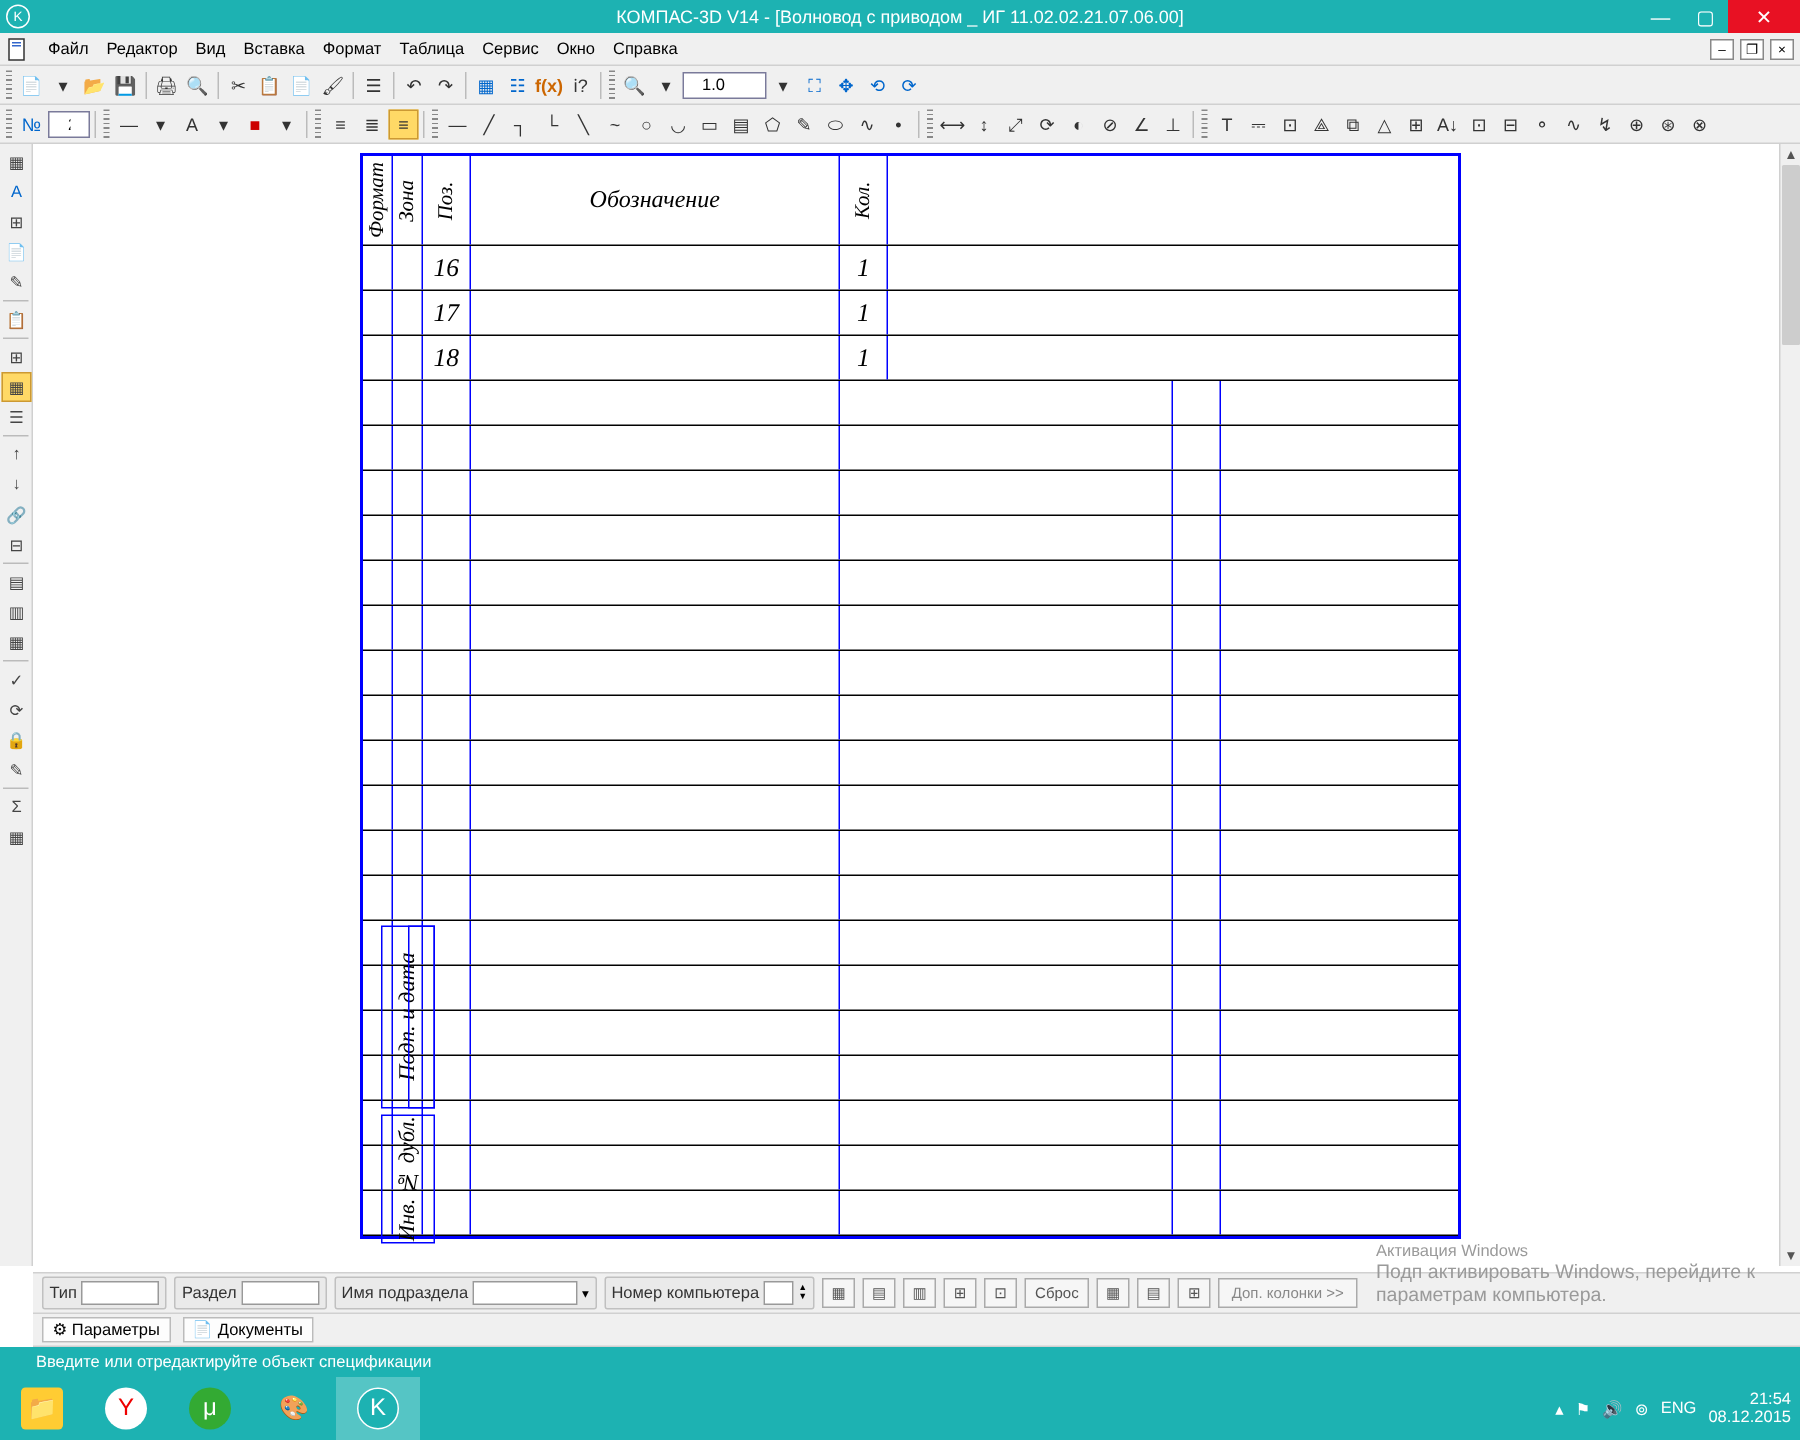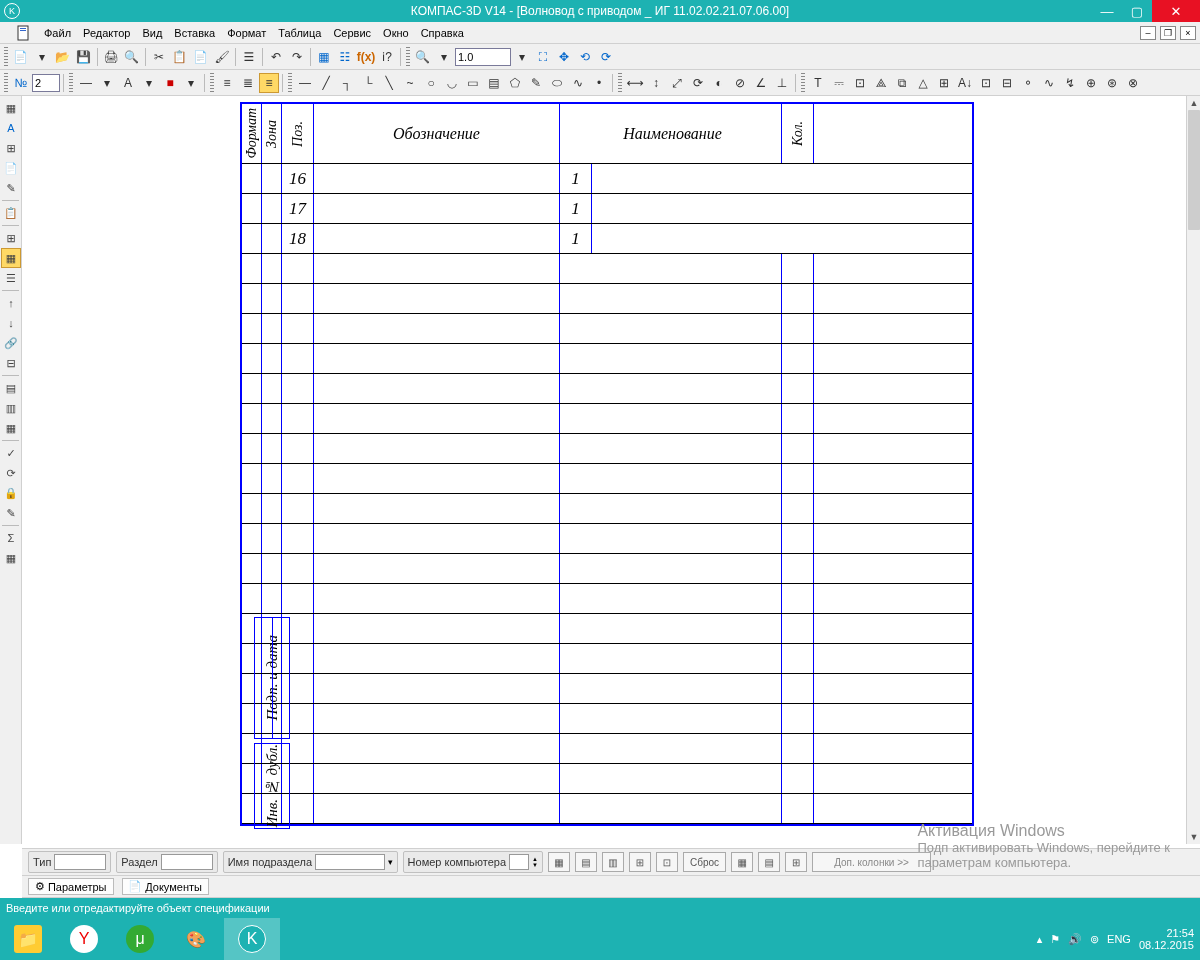--- a/index.html
+++ b/index.html
@@ -16,7 +16,7 @@
 .win-btn.close { background: #e81123; width: 48px; }
 
 
-.menubar { height: 22px; background: #f0f0f0; display: flex; align-items: center; padding: 0 16px; border-bottom: 1px solid #d0d0d0; position: relative; }
+.menubar { height: 22px; background: #f0f0f0; display: flex; align-items: center; padding: 0 4px; border-bottom: 1px solid #d0d0d0; position: relative; }
 .menubar-icon { width: 16px; height: 16px; margin-right: 6px; }
 .menu-item { padding: 2px 6px; cursor: pointer; }
 .mdi-controls { position: absolute; right: 4px; display: flex; gap: 4px; }

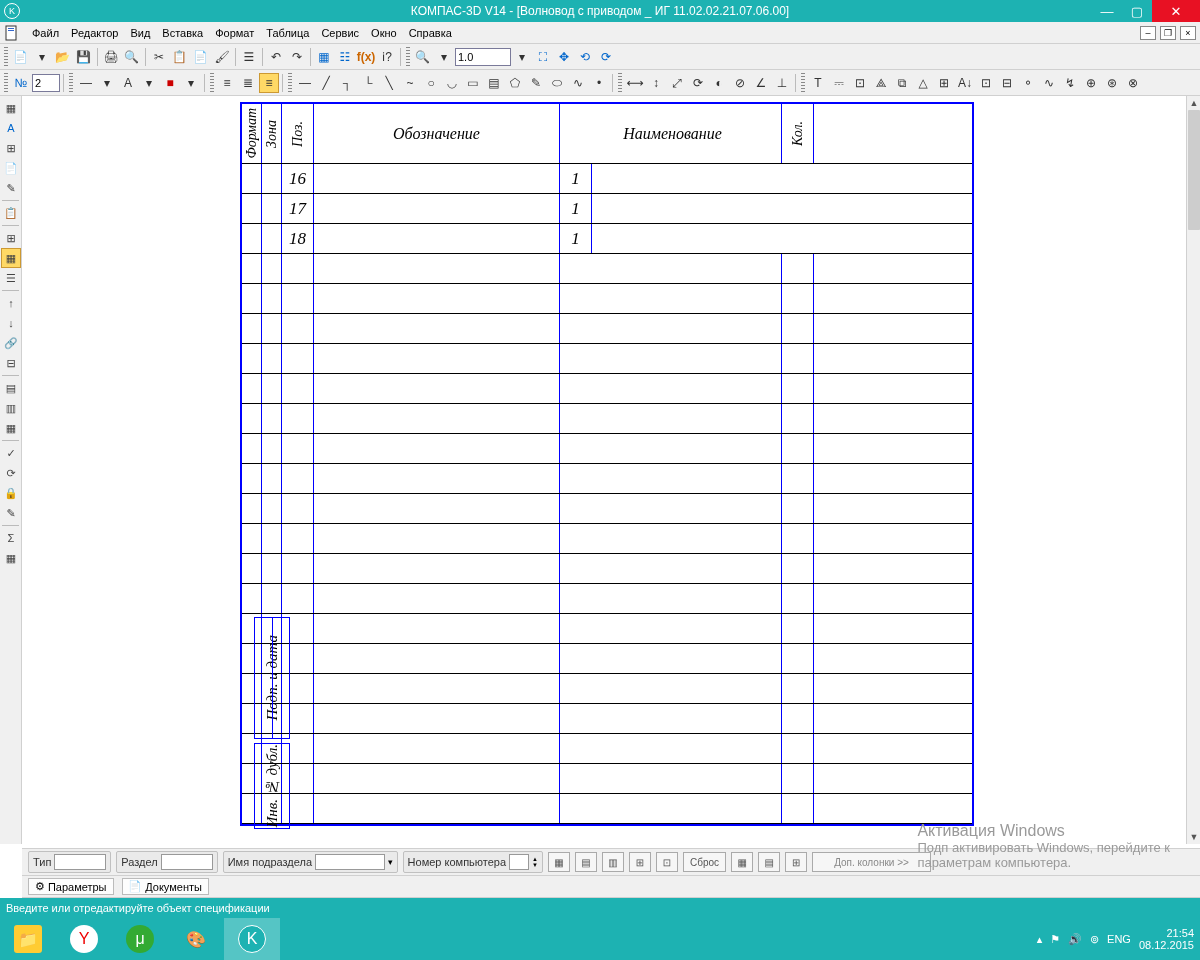--- a/index.html
+++ b/index.html
@@ -28,7 +28,7 @@
 .tb-btn { width: 20px; height: 20px; border: 1px solid transparent; display: flex; align-items: center; justify-content: center; cursor: pointer; font-size: 12px; color: #333; }
 .tb-btn.active { background: #ffd966; border-color: #cc9933; }
 .tb-sep { width: 1px; height: 18px; background: #bbb; margin: 0 2px; }
-.tb-input { height: 18px; border: 1px solid #7a7a9a; background: #fff; font-size: 11px; padding: 0 2px; }
+.tb-input { height: 18px; border: 1px solid #7a7a9a; background: #fff; font-size: 11px; padding: 0 12px; }
 
 
 .left-toolbar { position: absolute; left: 0; top: 96px; width: 22px; background: #f0f0f0; border-right: 1px solid #d0d0d0; display: flex; flex-direction: column; padding: 2px 0; gap: 0; height: 748px; }

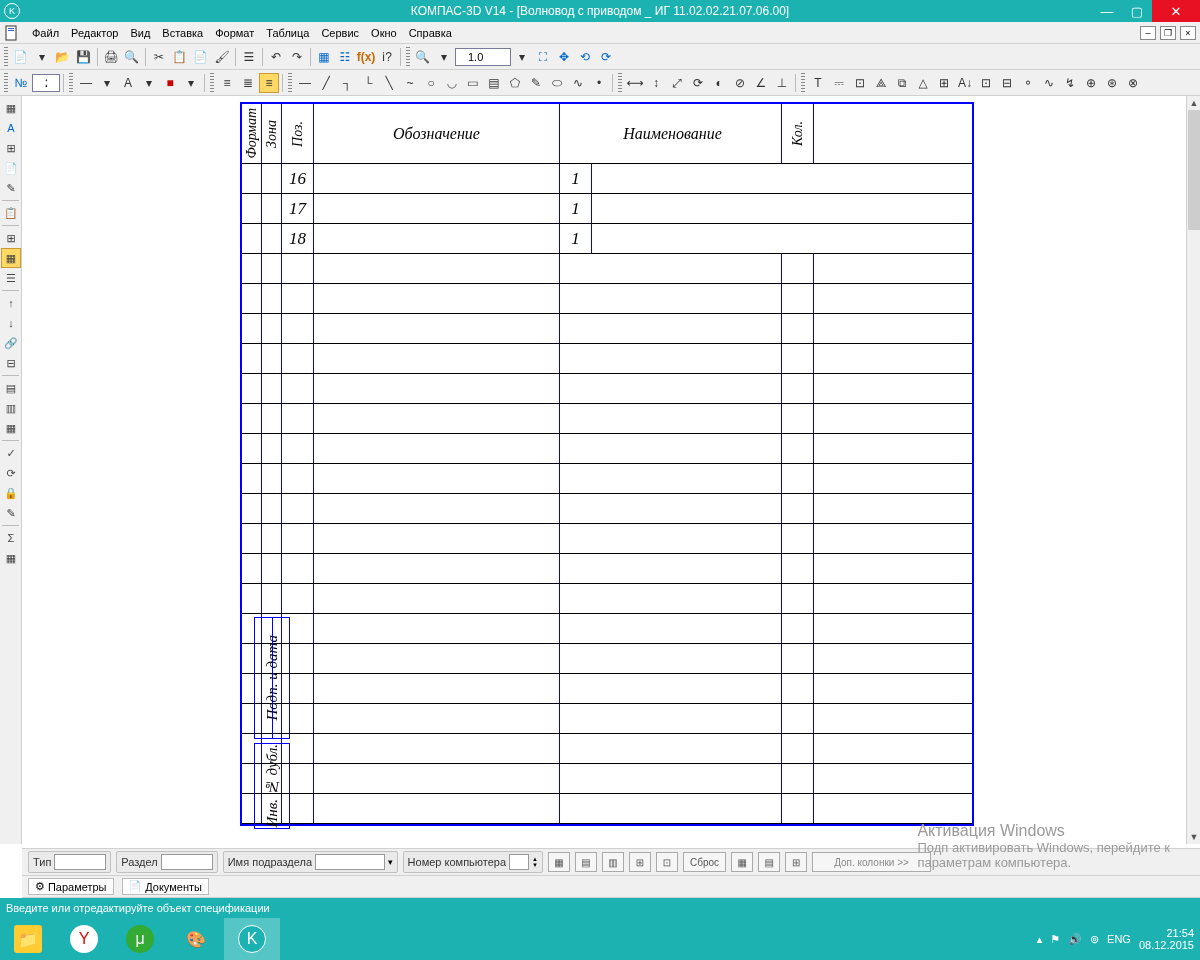--- a/index.html
+++ b/index.html
@@ -271,7 +271,6 @@
           <span class="vh">Поз.</span>
         </div>
       <div class="sc oboz">Обозначение</div>
-      <div class="sc naim" style="justify-content:center">Наименование</div>
       <div class="sc kol">
           <span class="vh">Кол.</span>
         </div>

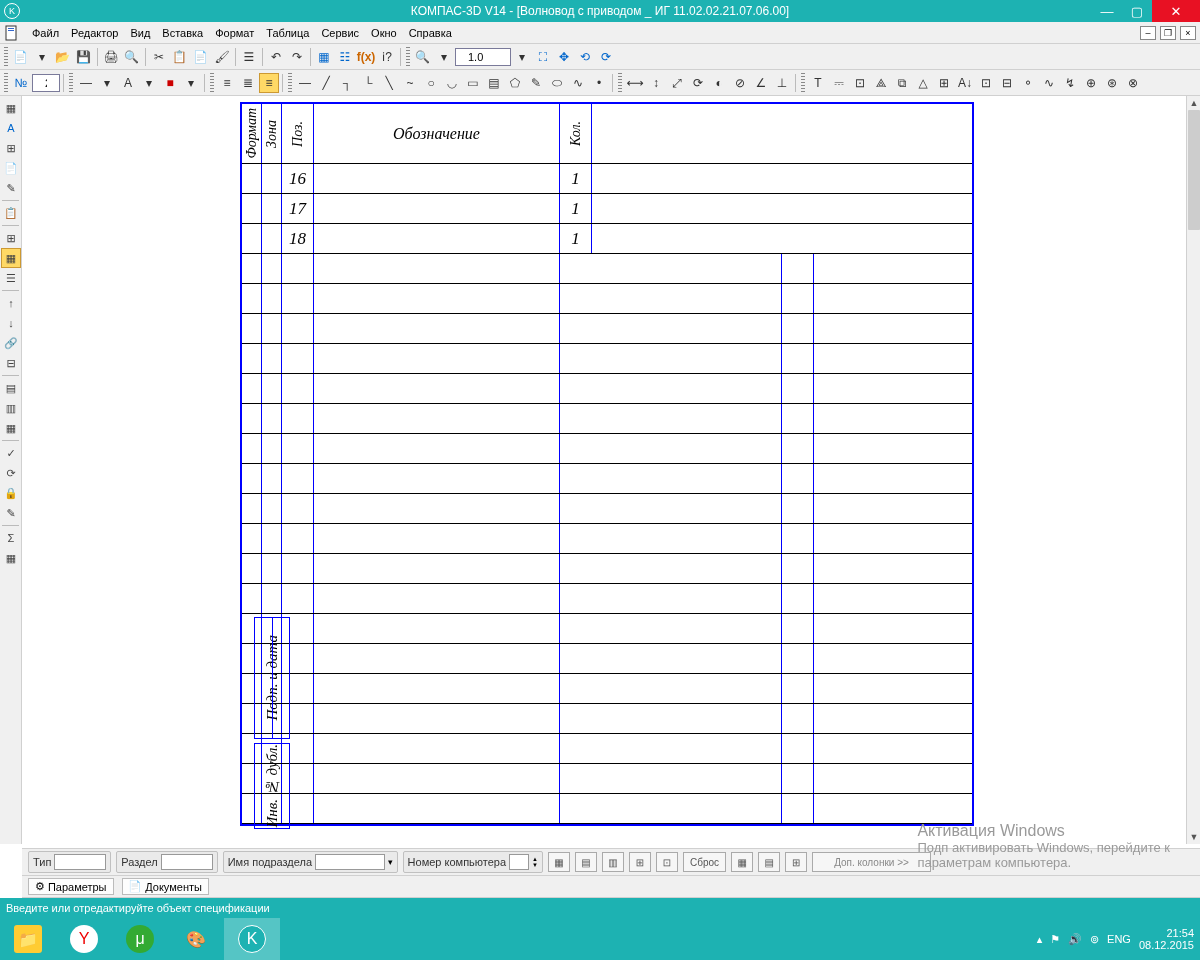--- a/index.html
+++ b/index.html
@@ -90,7 +90,7 @@
 
 
 .watermark { position: absolute; right: 30px; bottom: 90px; color: #9a9a9a; font-size: 13px; text-align: left; pointer-events: none; }
-.watermark .t1 { font-size: 16px; }
+.watermark .t1 { font-size: 11px; }
 </style>
 </head>
 <body>

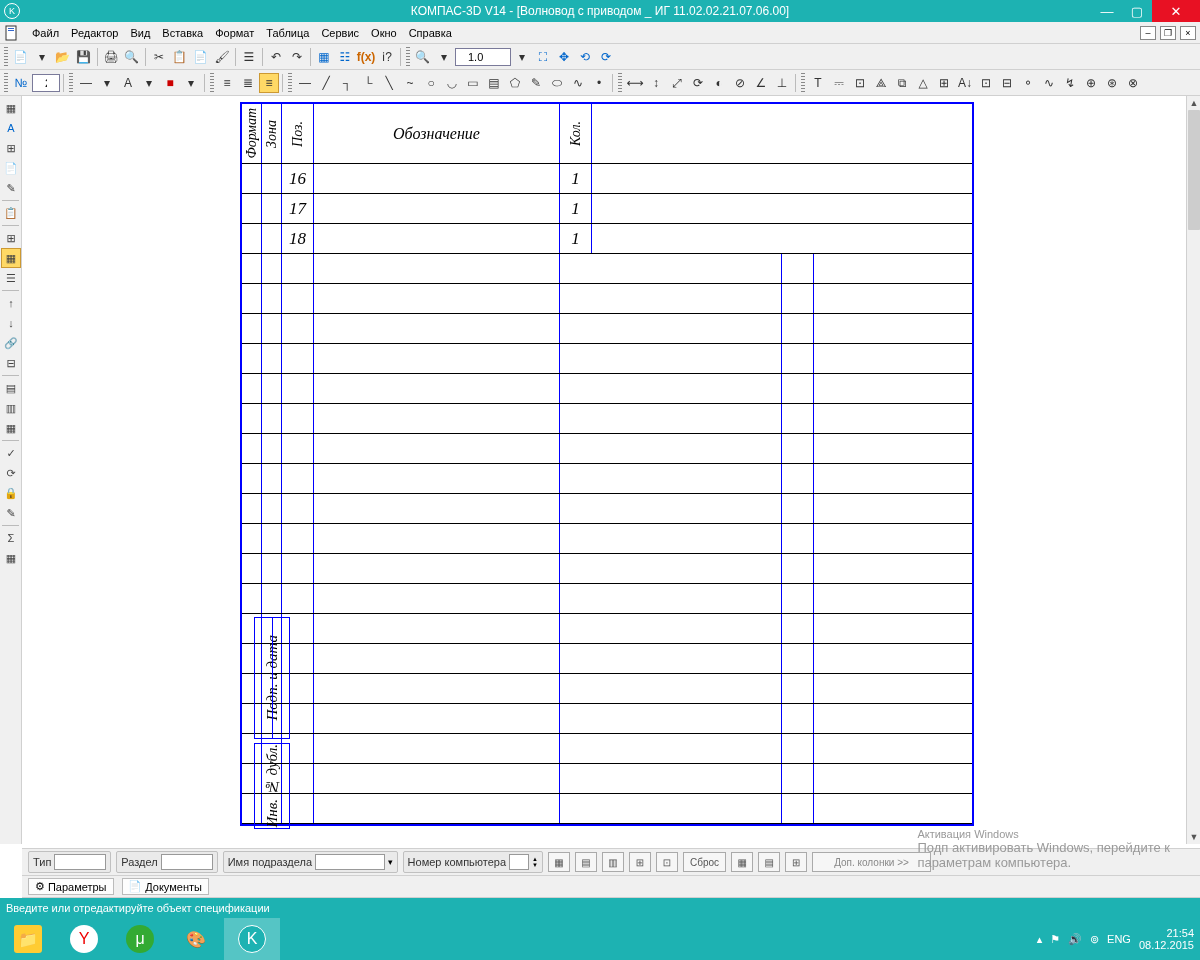--- a/index.html
+++ b/index.html
@@ -519,7 +519,7 @@
   <div class="pbtn">▦</div>
   <div class="pbtn">▤</div>
   <div class="pbtn">⊞</div>
-  <div class="pbtn" style="width:auto;padding:0 21px;color:#888">Доп. колонки  &gt;&gt;</div>
+  <div class="pbtn" style="width:auto;padding:0 8px;color:#888">Доп. колонки  &gt;&gt;</div>
 </div>
 
 <div class="tabs-bar">

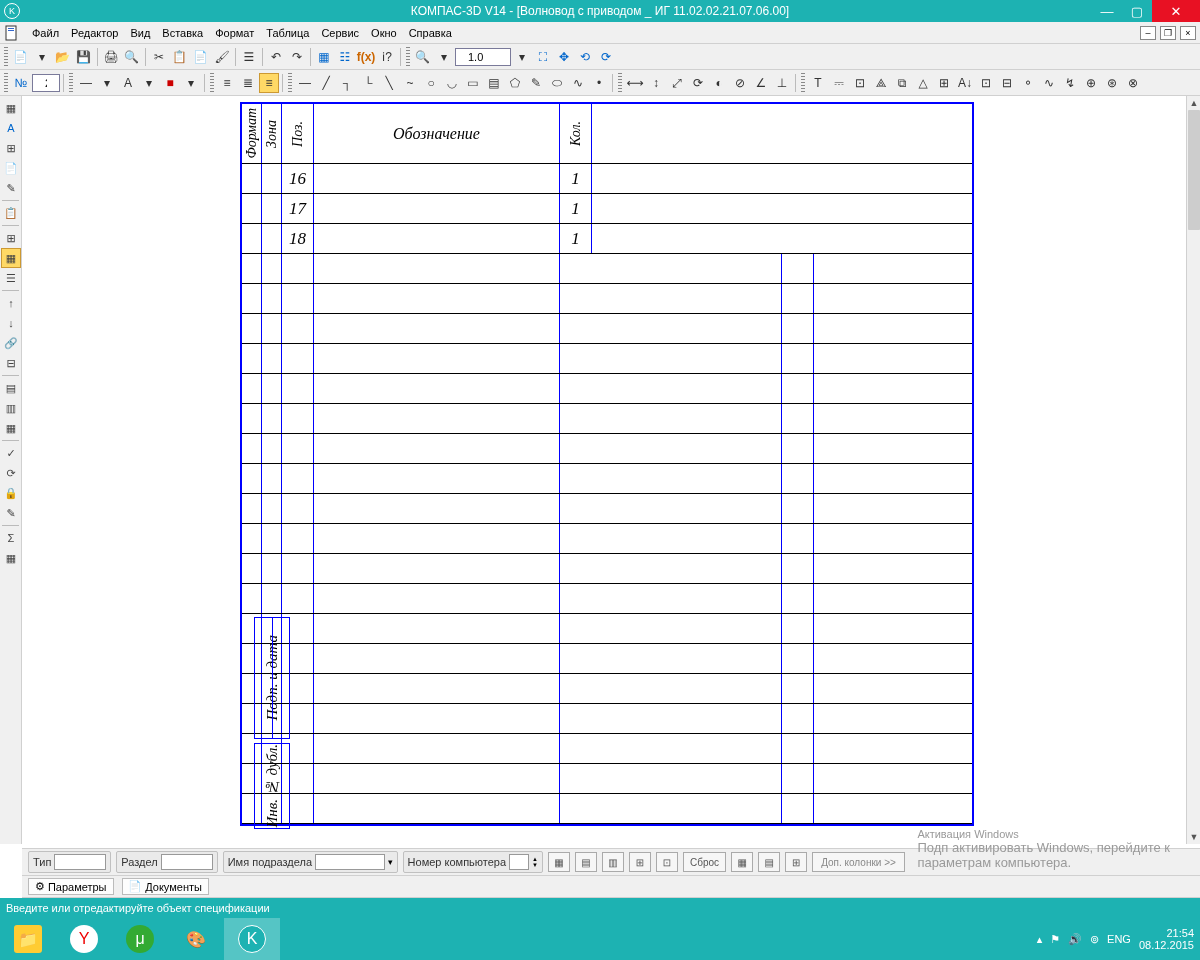--- a/index.html
+++ b/index.html
@@ -78,7 +78,7 @@
 .tab { display: flex; align-items: center; gap: 3px; padding: 1px 6px; border: 1px solid #bbb; background: #fdfdfd; font-size: 11px; cursor: pointer; }
 
 
-.status-bar { position: absolute; left: 0; right: 0; top: 898px; height: 20px; background: #1db2b2; color: #fff; display: flex; align-items: center; padding: 0 6px; font-size: 11px; }
+.status-bar { position: absolute; left: 0; right: 0; top: 898px; height: 20px; background: #1db2b2; color: #fff; display: flex; align-items: center; padding: 0 24px; font-size: 11px; }
 
 
 .taskbar { position: absolute; left: 0; right: 0; bottom: 0; height: 42px; background: #1db2b2; display: flex; align-items: center; }

